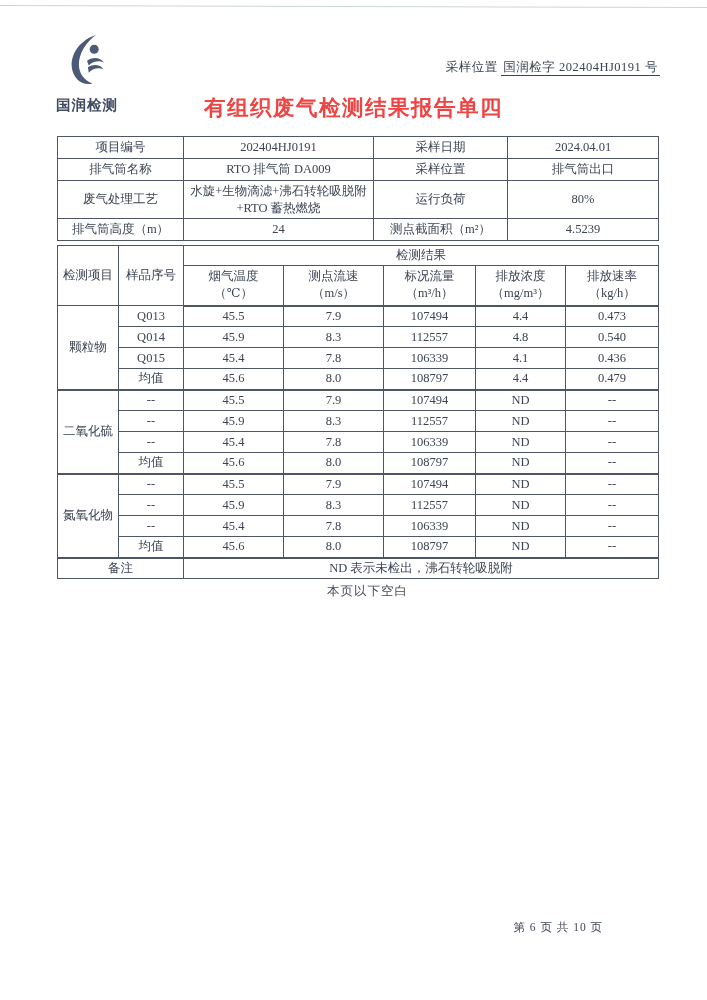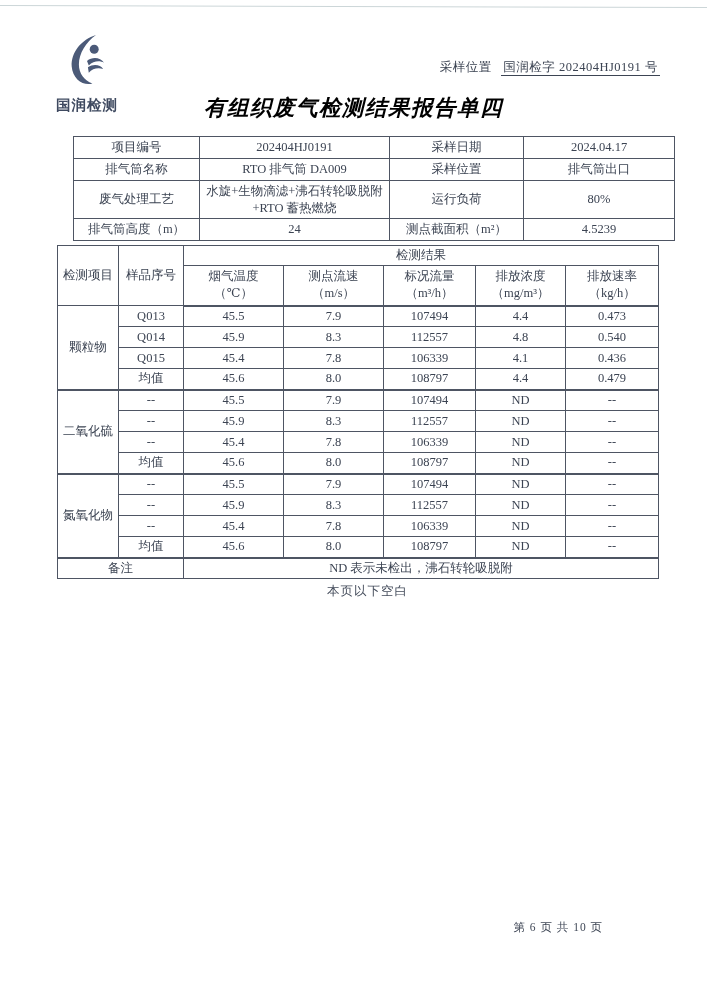--- a/index.html
+++ b/index.html
@@ -29,7 +29,7 @@
   }
   
   .report-line{position:absolute;top:59px;right:47px;font-size:12.5px;letter-spacing:.5px;}
-  .report-line .num{border-bottom:1px solid #3c4453;padding:0 2px 1px 2px;margin-left:6px;}
+  .report-line .num{border-bottom:1px solid #3c4453;padding:0 2px 1px 2px;margin-left:0;}
   
   .doc-title{
     position:absolute;top:93px;left:0;width:100%;text-align:center;

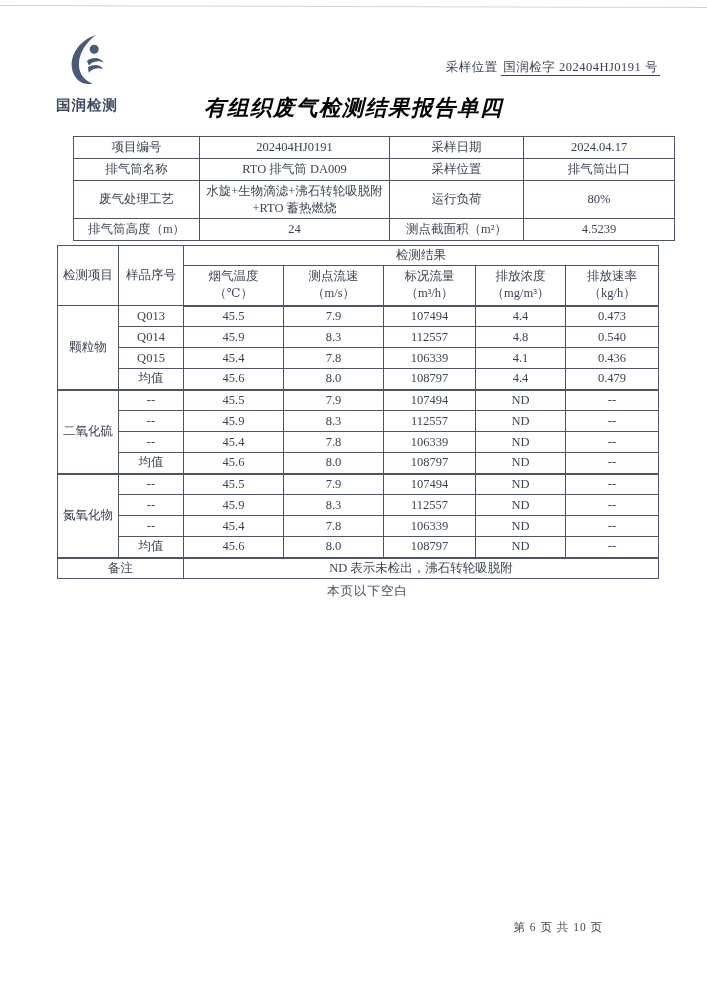--- a/index.html
+++ b/index.html
@@ -33,7 +33,7 @@
   
   .doc-title{
     position:absolute;top:93px;left:0;width:100%;text-align:center;
-    font-size:21.5px;font-weight:bold;letter-spacing:1.5px;color:#000000;font-style:italic;
+    font-size:21.5px;font-weight:bold;letter-spacing:1.5px;color:#ef4444;
   }
   
   .sheet{position:absolute;left:57px;top:136px;width:601px;}

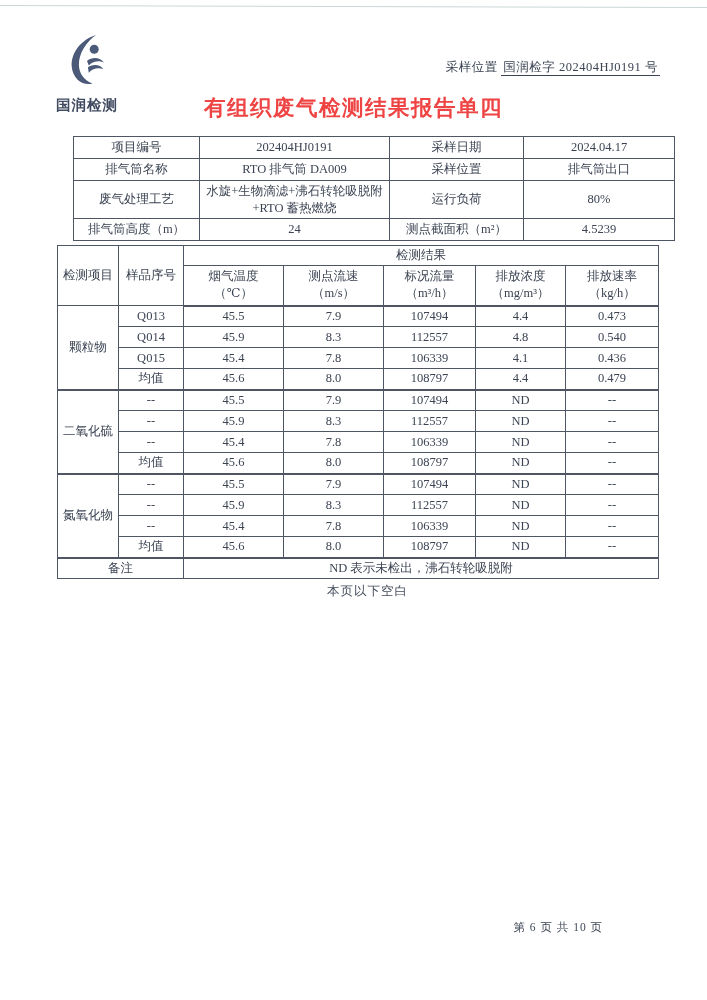--- a/index.html
+++ b/index.html
@@ -45,7 +45,7 @@
     font-size:12.5px;line-height:1.35;color:var(--ink);
     padding:0 3px;overflow:hidden;
   }
-  .info-table{margin-bottom:4px;margin-left:16px;}
+  .info-table{margin-bottom:4px;}
   .info-table tr{height:22px;}
   .info-table tr.tall{height:38px;}
   .results-table thead tr.top{height:20px;}

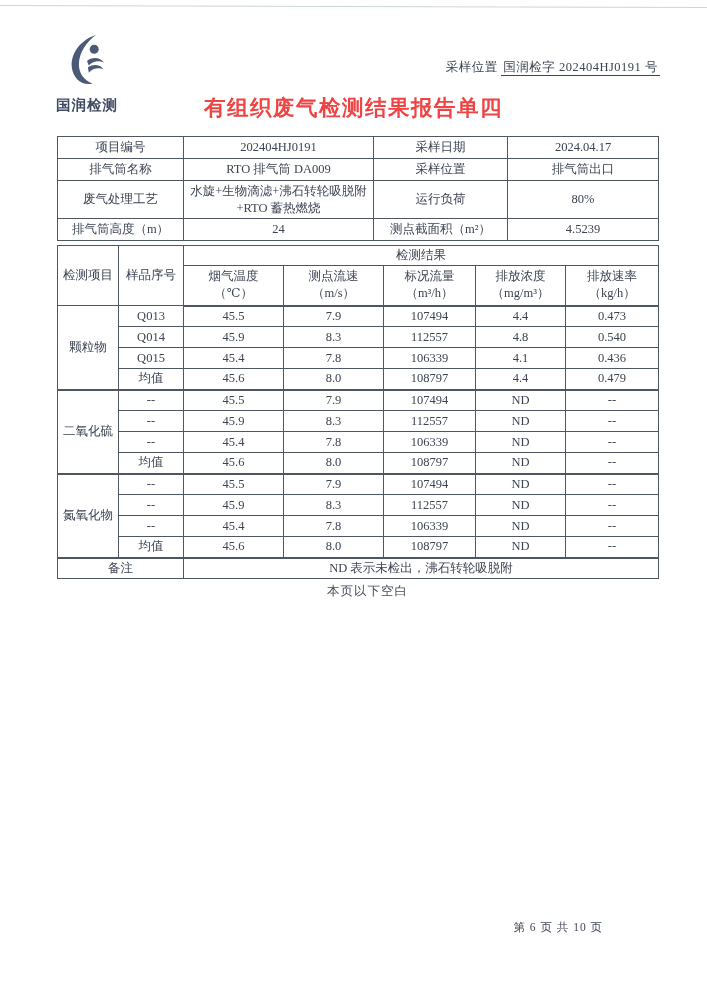--- a/index.html
+++ b/index.html
@@ -103,7 +103,7 @@
       <td>项目编号</td>
       <td>202404HJ0191</td>
       <td>采样日期</td>
-      <td>2024.04.17</td>
+      <td>2024.04.01</td>
     </tr>
     <tr>
       <td>排气筒名称</td>

